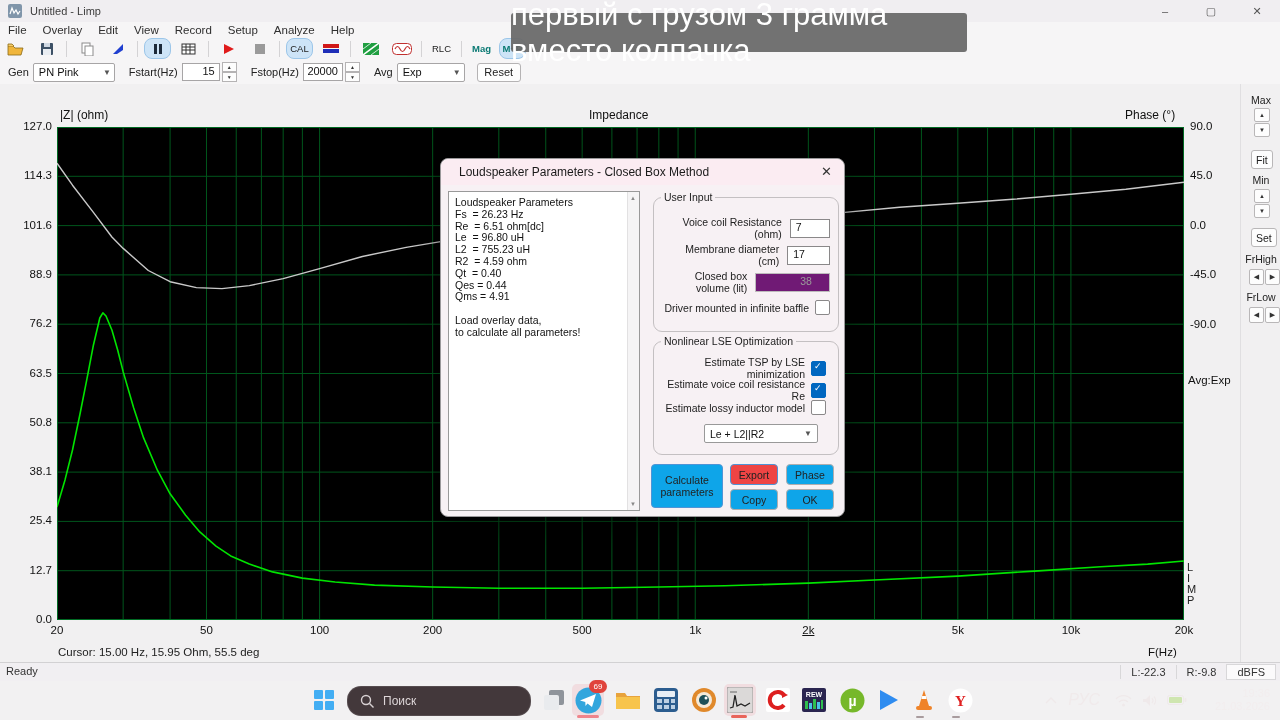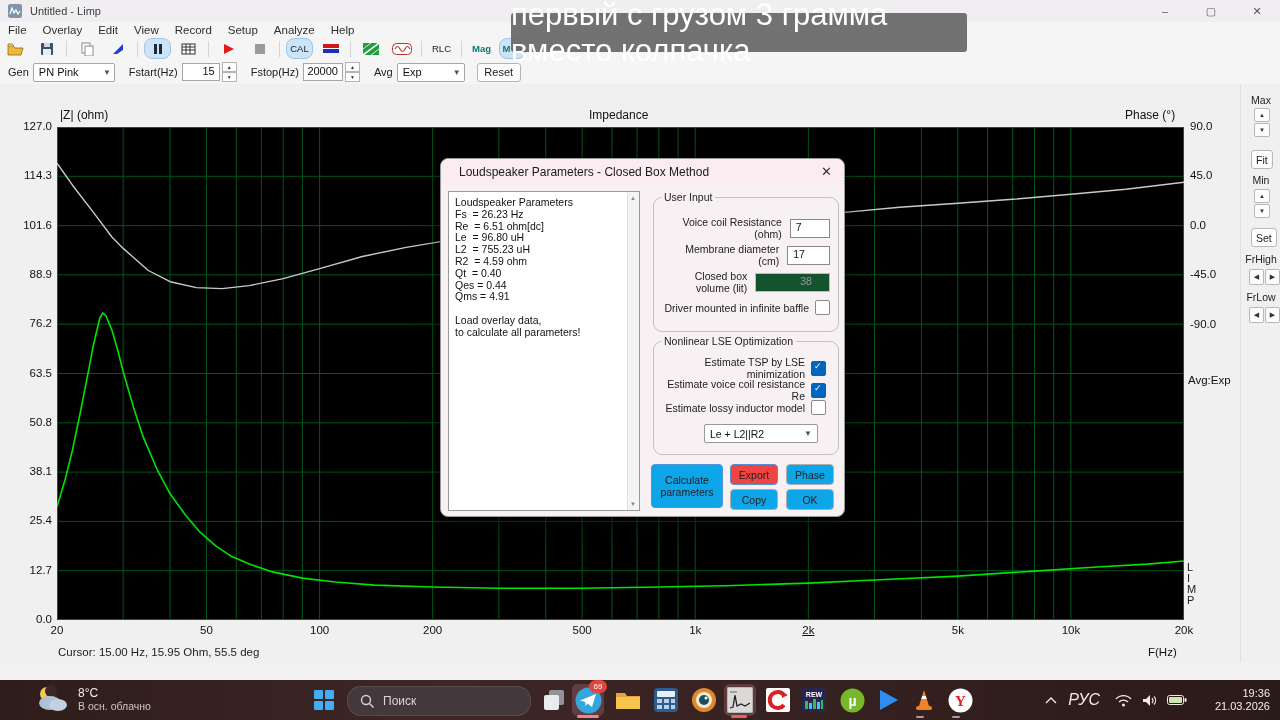--- a/index.html
+++ b/index.html
@@ -87,7 +87,7 @@
   .drow{position:absolute;display:flex;align-items:center;}
   .dlabel{font-size:10.5px;color:#222;text-align:right;}
   .dinput{width:36px;height:16px;background:#fff;border:1px solid #8a8889;font-size:10.5px;color:#111;padding:1px 0 0 5px;}
-  .dinput.disabled{background:#14532d;color:#9a9a9a;border-color:#bdbbbc;padding-left:44px;}
+  .dinput.disabled{background:#701a75;color:#9a9a9a;border-color:#bdbbbc;padding-left:44px;}
   .cb{width:13px;height:13px;border:1px solid #8a8889;border-radius:2px;background:#fff;margin-left:6px;position:relative;flex:none;}
   .cb.checked{background:#0067c0;border-color:#0067c0;}
   .cb.checked:after{content:"✓";position:absolute;left:2px;top:-1px;color:#fff;font-size:9px;}

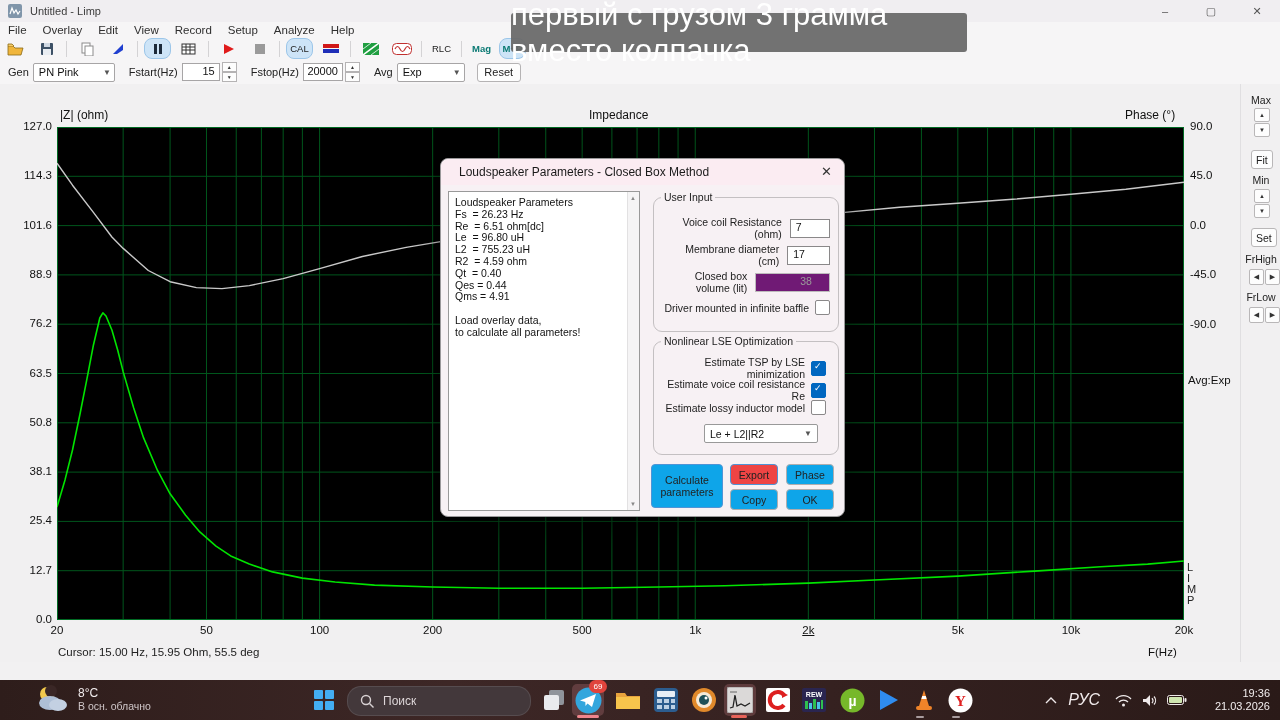--- a/index.html
+++ b/index.html
@@ -356,6 +356,14 @@
     </div>
   </div>
 
+  <div class="statusbar">
+    <span class="ready">Ready</span>
+    <div class="scells">
+      <div class="scell">L:-22.3</div>
+      <div class="scell">R:-9.8</div>
+      <div class="scell white">dBFS</div>
+    </div>
+  </div>
 
   <div class="taskbar">
     <div class="weather">

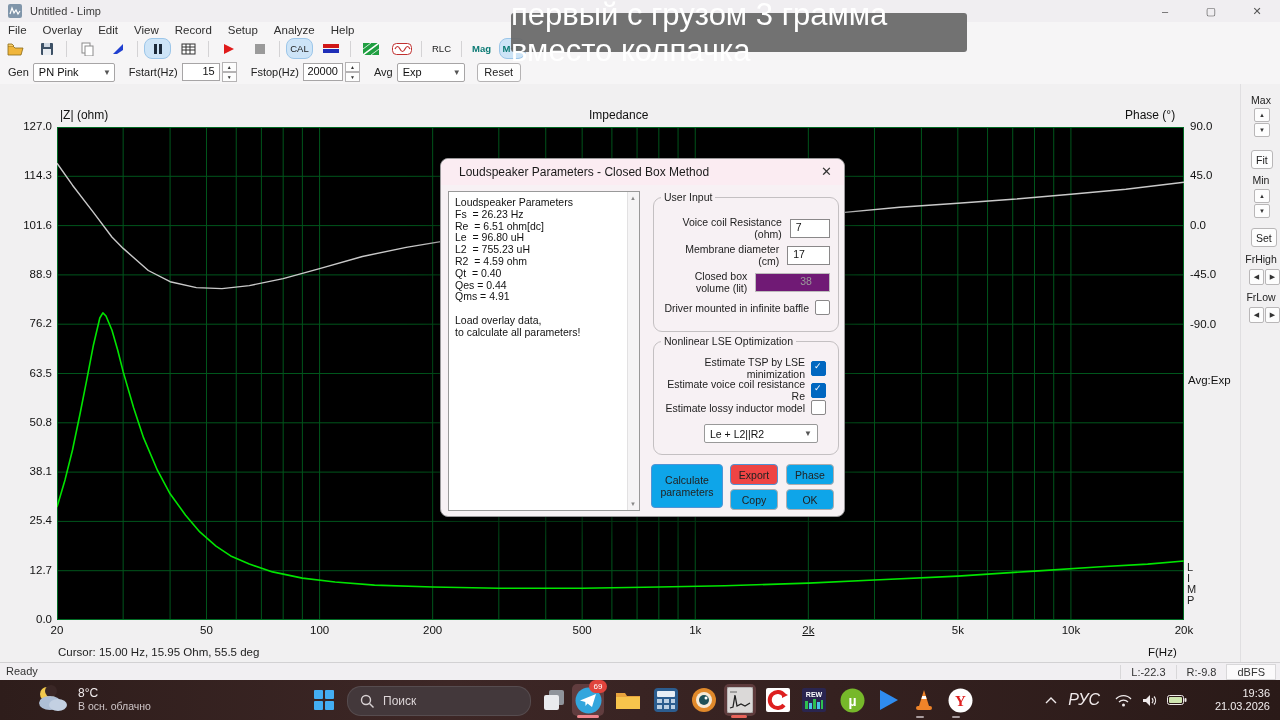--- a/index.html
+++ b/index.html
@@ -365,20 +365,6 @@
     </div>
   </div>
 
-  <div class="taskbar">
-    <div class="weather">
-      <svg width="36" height="28">
-        <circle cx="13" cy="9" r="7" fill="#f2c94c"></circle>
-        <circle cx="17" cy="6" r="6" fill="#3a2726"></circle>
-        <ellipse cx="16" cy="18" rx="11" ry="7" fill="#aebfd6"></ellipse>
-        <ellipse cx="24" cy="20" rx="9" ry="6" fill="#c3d0e2"></ellipse>
-      </svg>
-      <div class="wtext">
-        <div class="wtemp">8°C</div>
-        <div class="wdesc">В осн. облачно</div>
-      </div>
-    </div>
-  </div>
   <svg class="winlogo" width="20" height="20">
     <rect x="0" y="0" width="9" height="9" rx="1" fill="#43aef3"></rect>
       <rect x="11" y="0" width="9" height="9" rx="1" fill="#43aef3"></rect>

